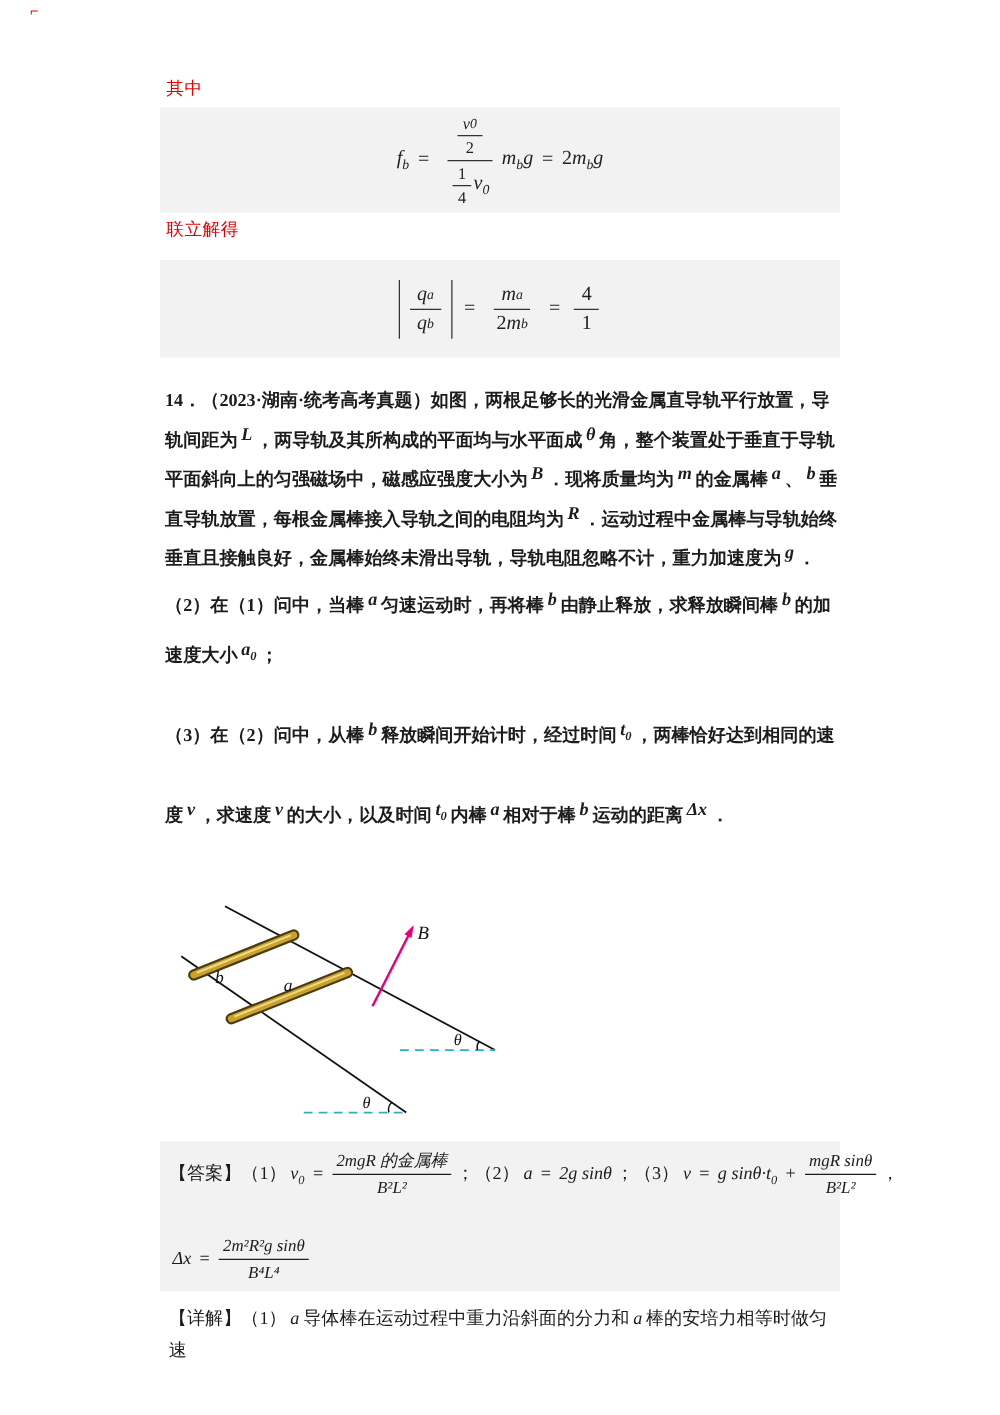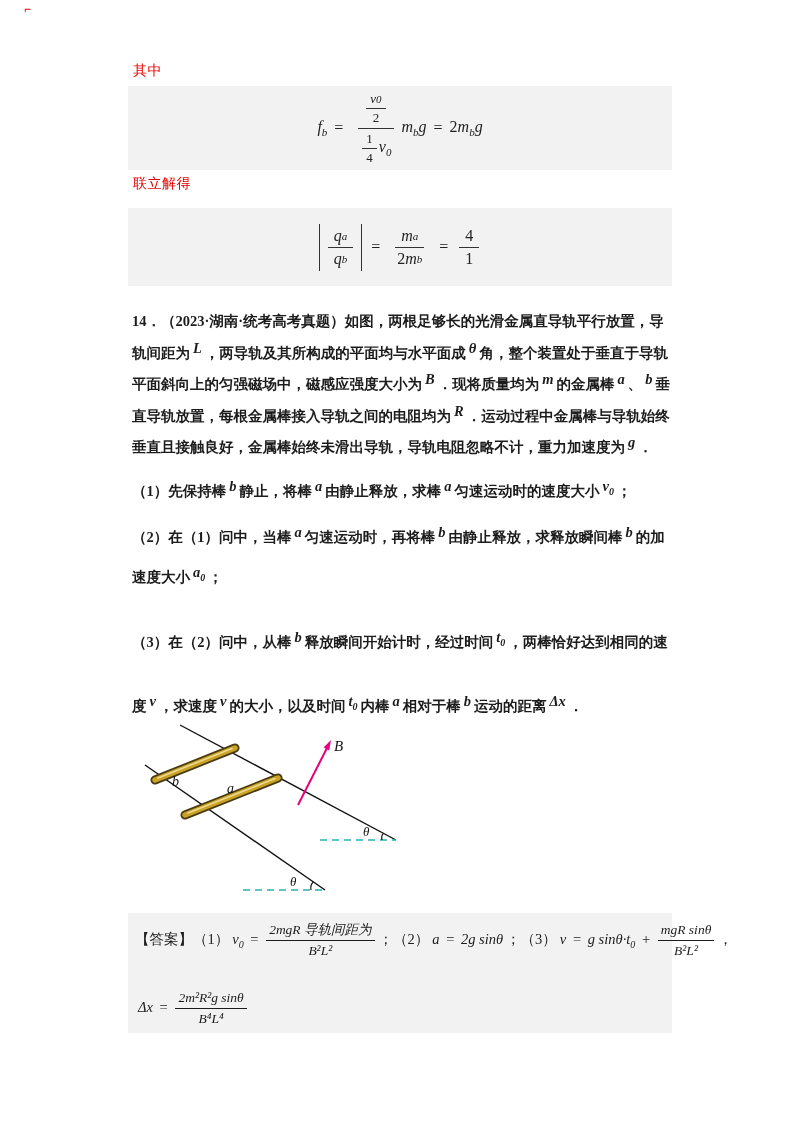--- a/index.html
+++ b/index.html
@@ -148,7 +148,6 @@
 
   <div class="abs" style="left:132px; top:306px; width:546px;font-weight:bold;">
     <p class="rich p-intro"><span>14．（2023·湖南·统考高考真题）如图，两根足够长的光滑金属直导轨平行放置，导轨间距为</span><span class="mvar raised">L</span><span>，两导轨及其所构成的平面均与水平面成</span><span class="mvar raised">θ</span><span>角，整个装置处于垂直于导轨平面斜向上的匀强磁场中，磁感应强度大小为</span><span class="mvar raised">B</span><span>．现将质量均为</span><span class="mvar raised">m</span><span>的金属棒</span><span class="mvar raised">a</span><span>、</span><span class="mvar raised">b</span><span>垂直导轨放置，每根金属棒接入导轨之间的电阻均为</span><span class="mvar raised">R</span><span>．运动过程中金属棒与导轨始终垂直且接触良好，金属棒始终未滑出导轨，导轨电阻忽略不计，重力加速度为</span><span class="mvar raised">g</span><span>．</span></p>
-    <p class="rich p-q1"><span>（1）先保持棒</span><span class="mvar raised">b</span><span>静止，将棒</span><span class="mvar raised">a</span><span>由静止释放，求棒</span><span class="mvar raised">a</span><span>匀速运动时的速度大小</span><span class="mvar raised">v<sub>0</sub></span><span>；</span></p>
     <p class="rich p-q2"><span>（2）在（1）问中，当棒</span><span class="mvar raised">a</span><span>匀速运动时，再将棒</span><span class="mvar raised">b</span><span>由静止释放，求释放瞬间棒</span><span class="mvar raised">b</span><span>的加速度大小</span><span class="mvar raised">a<sub>0</sub></span><span>；</span></p>
     <p class="rich p-q3"><span>（3）在（2）问中，从棒</span><span class="mvar raised">b</span><span>释放瞬间开始计时，经过时间</span><span class="mvar raised">t<sub>0</sub></span><span>，两棒恰好达到相同的速度</span><span class="mvar raised">v</span><span>，求速度</span><span class="mvar raised">v</span><span>的大小，以及时间</span><span class="mvar raised">t<sub>0</sub></span><span>内棒</span><span class="mvar raised">a</span><span>相对于棒</span><span class="mvar raised">b</span><span>运动的距离</span><span class="mvar raised">Δx</span><span>．</span></p>
   </div>

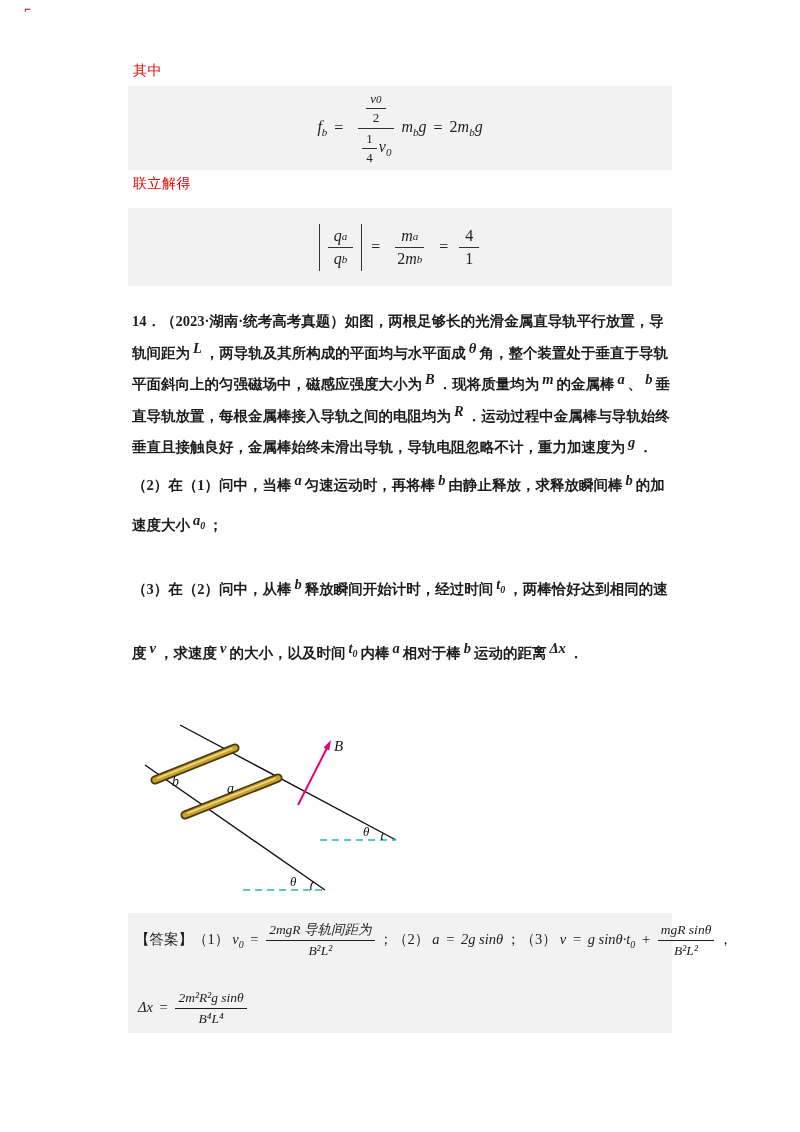--- a/index.html
+++ b/index.html
@@ -191,7 +191,7 @@
 
   <div class="abs panel" style="left:128px; top:913px; width:544px; height:120px; flex-direction:column; align-items:flex-start; justify-content:center; padding:0 7px; box-sizing:border-box;gap:12px;">
     <div class="rich red ans-line"><span>【答案】（1）</span><span class="mvar">v<sub>0</sub></span><span> = </span><span class="frac">
-          <span class="fnum">2mgR 导轨间距为</span>
+          <span class="fnum">2mgR 的金属棒</span>
           <span class="fden">B²L²</span>
         </span><span>；（2）</span><span class="mvar">a</span><span> = </span><span class="mvar">2g sinθ</span><span>；（3）</span><span class="mvar">v</span><span> = </span><span class="mvar">g sinθ·t<sub>0</sub></span><span> + </span><span class="frac">
           <span class="fnum">mgR sinθ</span>

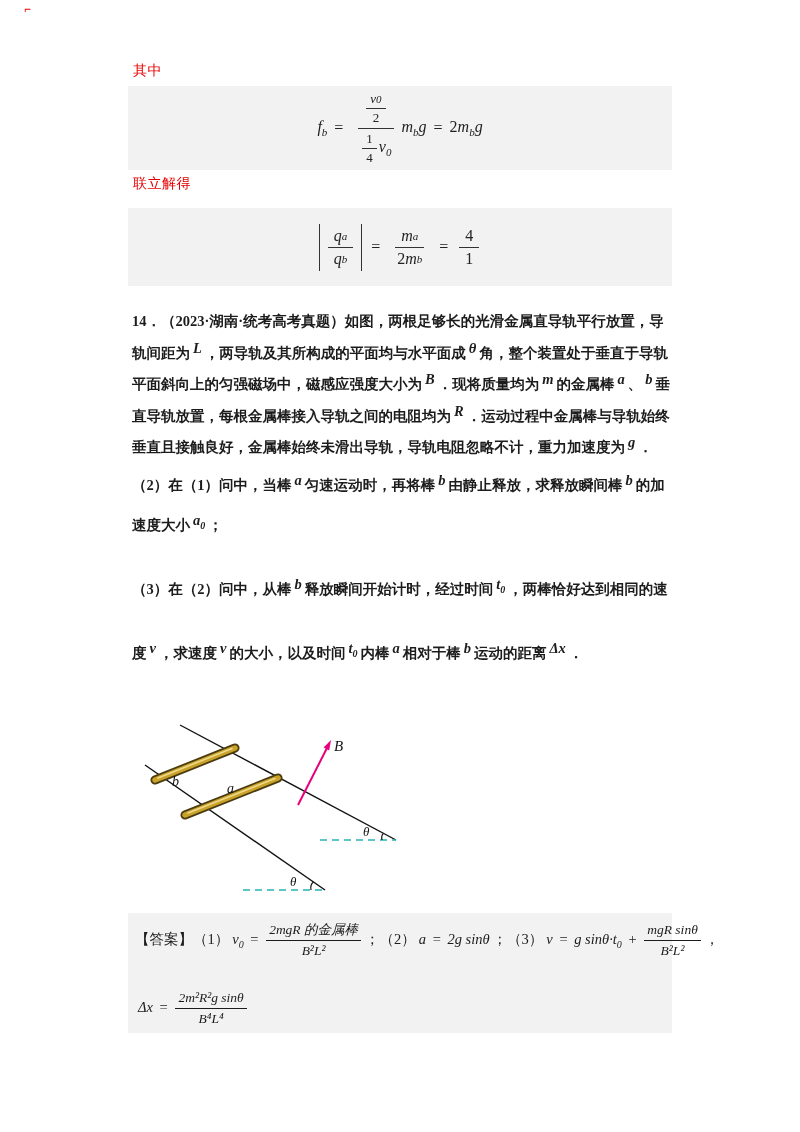--- a/index.html
+++ b/index.html
@@ -203,6 +203,7 @@
         </span></div>
   </div>
 
+  <div class="abs rich red detail-line" style="left:135px; top:1042px; width:540px;"><span>【详解】（1）</span><span class="mvar">a</span><span>导体棒在运动过程中重力沿斜面的分力和</span><span class="mvar">a</span><span>棒的安培力相等时做匀速</span></div>
 
 </div>
 

